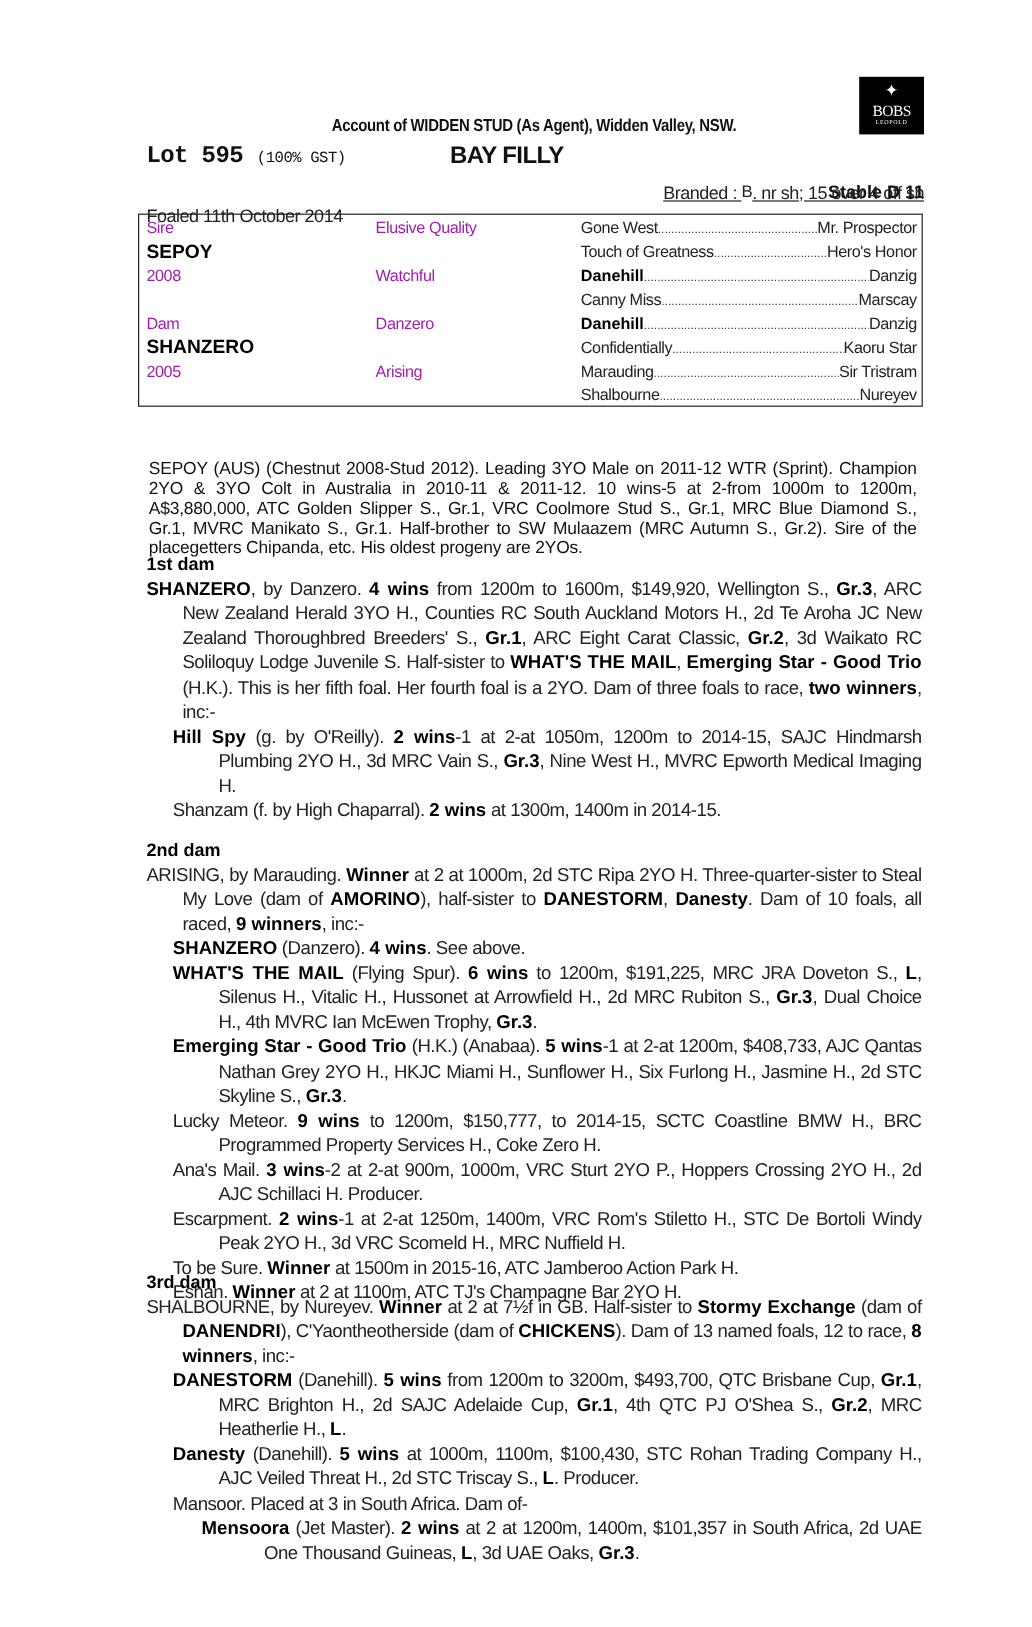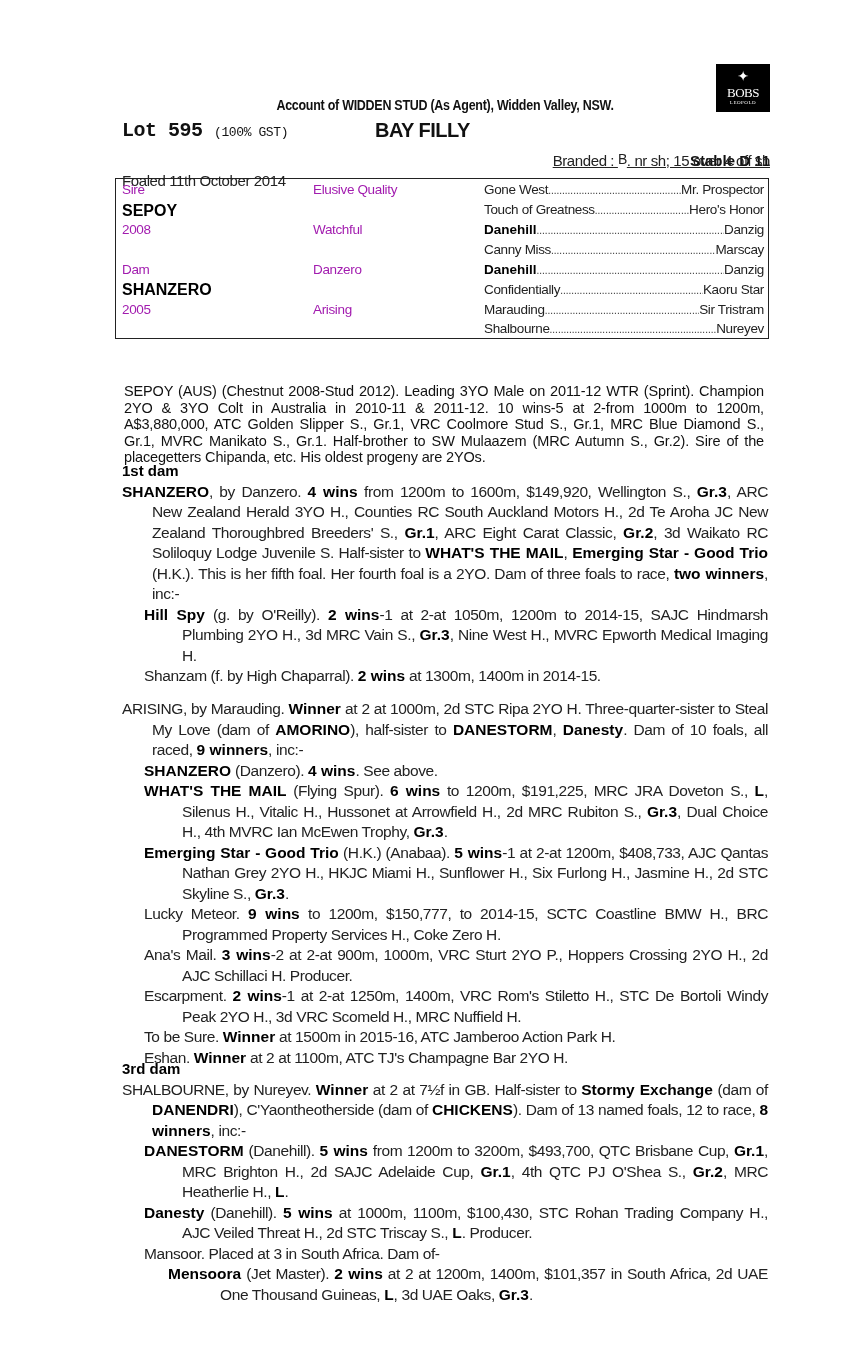--- a/index.html
+++ b/index.html
@@ -129,6 +129,7 @@
 </div>
 
 <div class="section" style="top:699px">
+  <div class="sec-title">2nd dam</div>
   <div class="entries">
       <div class="p p0"><span>ARISING, by Marauding. </span><span class="b">Winner</span><span> at 2 at 1000m, 2d STC Ripa 2YO H. Three-quarter-sister to Steal My Love (dam of </span><span class="b">AMORINO</span><span>), half-sister to </span><span class="b">DANESTORM</span><span>, </span><span class="b">Danesty</span><span>. Dam of 10 foals, all raced, </span><span class="b">9 winners</span><span>, inc:-</span></div>
       <div class="p p1"><span class="b">SHANZERO</span><span> (Danzero). </span><span class="b">4 wins</span><span>. See above.</span></div>

